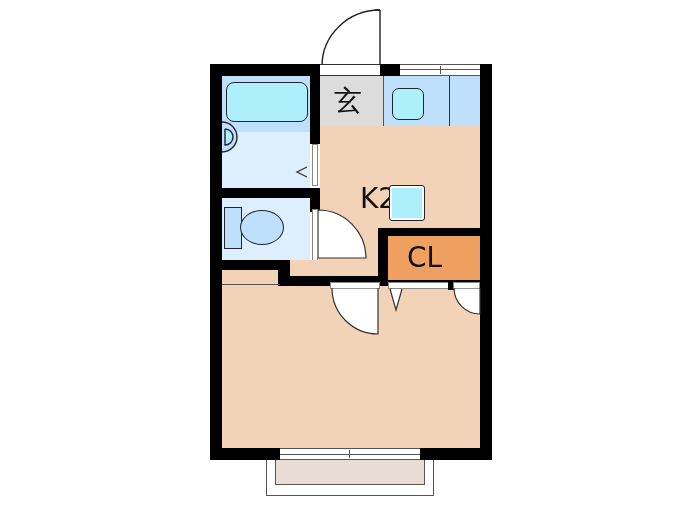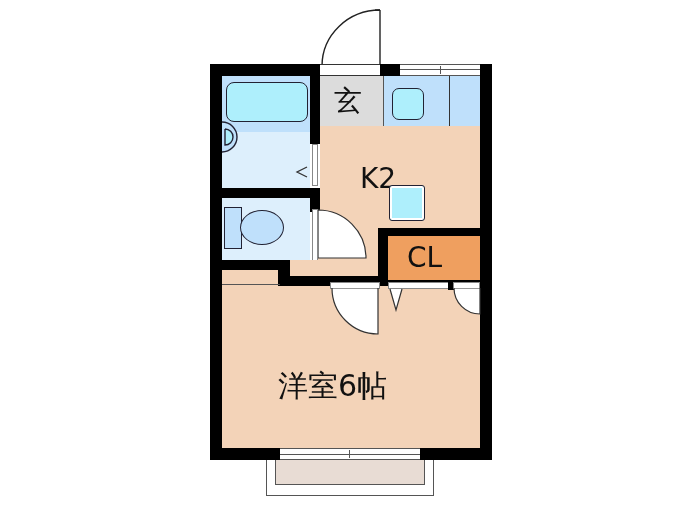--- a/index.html
+++ b/index.html
@@ -73,7 +73,7 @@
   <div class="abs" style="left:449px;top:76px;width:1px;height:50px;background:#333;"></div>
 
   <div class="abs floor" style="left:320px;top:126px;width:160px;height:106px;"></div>
-  <div class="label" style="left:360px;top:162px;font-size:28px;">K2</div>
+  <div class="label" style="left:360px;top:182px;font-size:28px;">K2</div>
   <div class="abs" style="left:389px;top:185px;width:36px;height:36px;background:#aeeffc;border:1.5px solid #223;border-radius:3px;box-shadow:inset 0 0 0 2px #fff;"></div>
 
   <div class="abs floor" style="left:222px;top:270px;width:58px;height:16px;"></div>

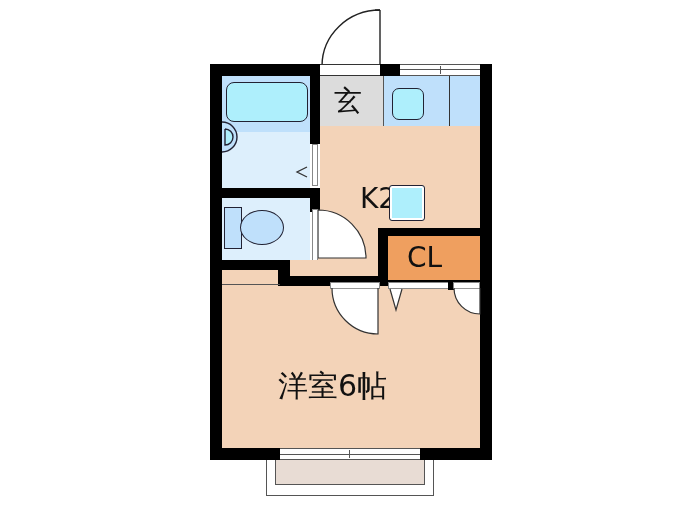--- a/index.html
+++ b/index.html
@@ -107,7 +107,6 @@
     <path d="M2 0 A26 26 0 0 0 28 26 L28 0 Z" fill="#fff" stroke="#333" stroke-width="1.2"></path>
   </svg>
 
-  <div class="label" style="left:278px;top:366px;font-size:30px;">洋室6帖</div>
 </div>
 
 </body></html>

